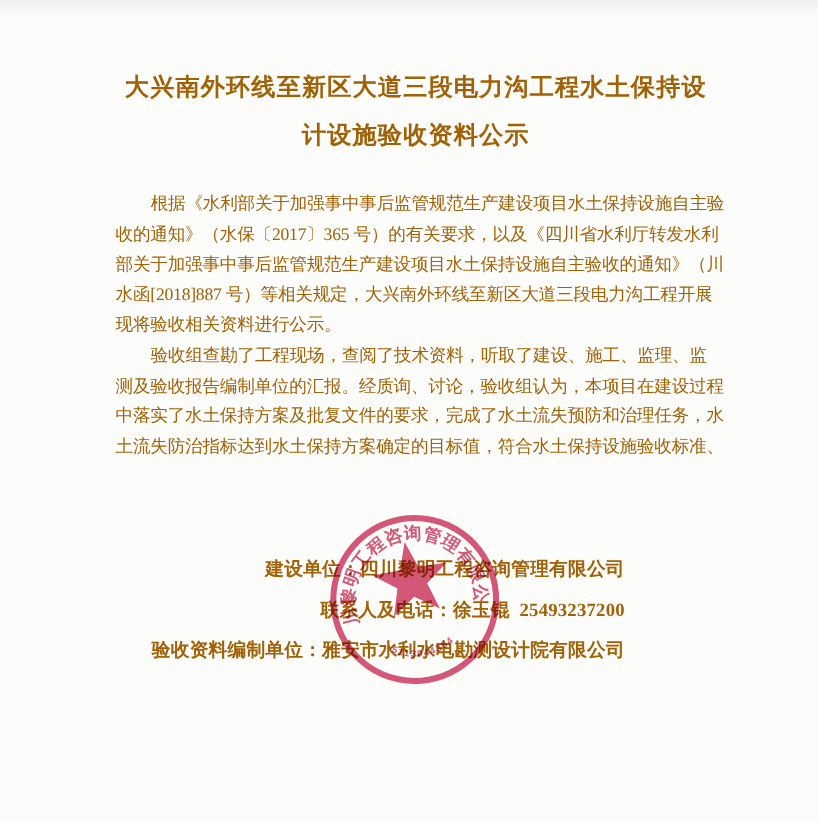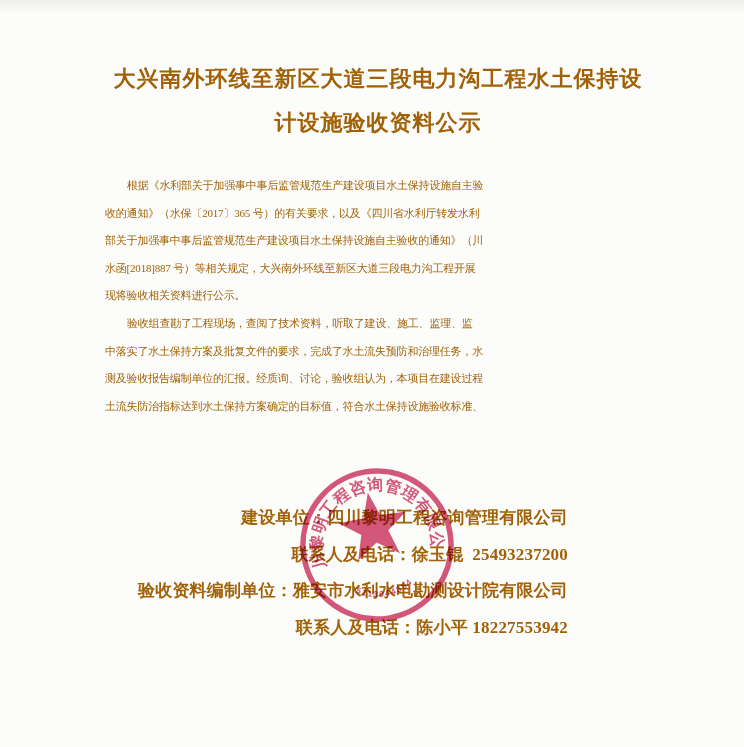--- a/index.html
+++ b/index.html
@@ -26,7 +26,7 @@
   }
   .doc-body{
     position:absolute;top:172px;left:105px;width:560px;
-    font-size:11px;line-height:27.6px;
+    font-size:16px;line-height:27.6px;
     letter-spacing:-0.2px;
   }
   .body-line{white-space:nowrap;}

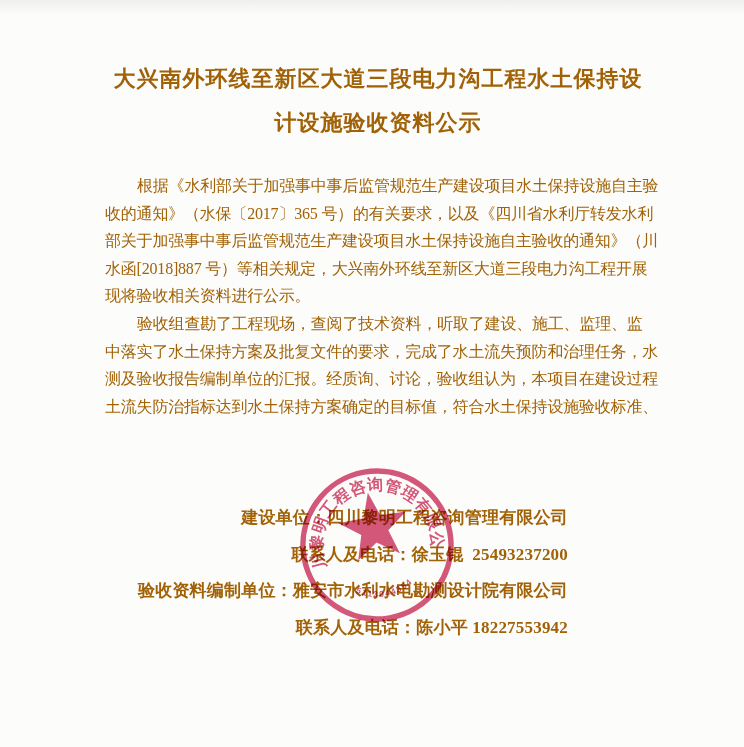--- a/index.html
+++ b/index.html
@@ -69,8 +69,8 @@
     <div class="body-line">水函[2018]887 号）等相关规定，大兴南外环线至新区大道三段电力沟工程开展</div>
     <div class="body-line">现将验收相关资料进行公示。</div>
     <div class="body-line indent">验收组查勘了工程现场，查阅了技术资料，听取了建设、施工、监理、监</div>
+    <div class="body-line">测及验收报告编制单位的汇报。经质询、讨论，验收组认为，本项目在建设过程</div>
     <div class="body-line">中落实了水土保持方案及批复文件的要求，完成了水土流失预防和治理任务，水</div>
-    <div class="body-line">测及验收报告编制单位的汇报。经质询、讨论，验收组认为，本项目在建设过程</div>
     <div class="body-line">土流失防治指标达到水土保持方案确定的目标值，符合水土保持设施验收标准、</div>
   </div>
 

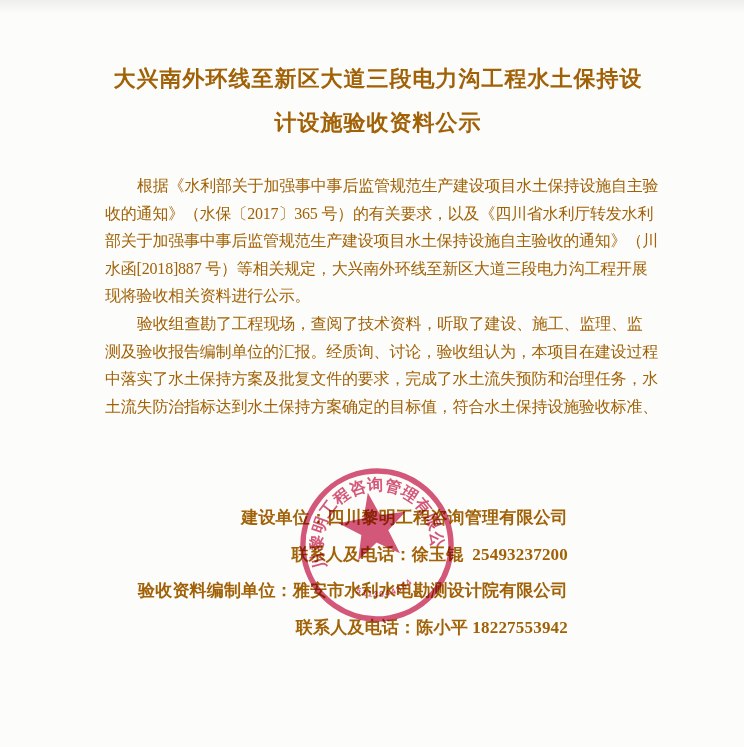--- a/index.html
+++ b/index.html
@@ -78,7 +78,6 @@
     <div class="contact-line">建设单位：四川黎明工程咨询管理有限公司</div>
     <div class="contact-line">联系人及电话：徐玉锟  25493237200</div>
     <div class="contact-line">验收资料编制单位：雅安市水利水电勘测设计院有限公司</div>
-    <div class="contact-line">联系人及电话：陈小平 18227553942</div>
   </div>
 
   <div class="stamp">

